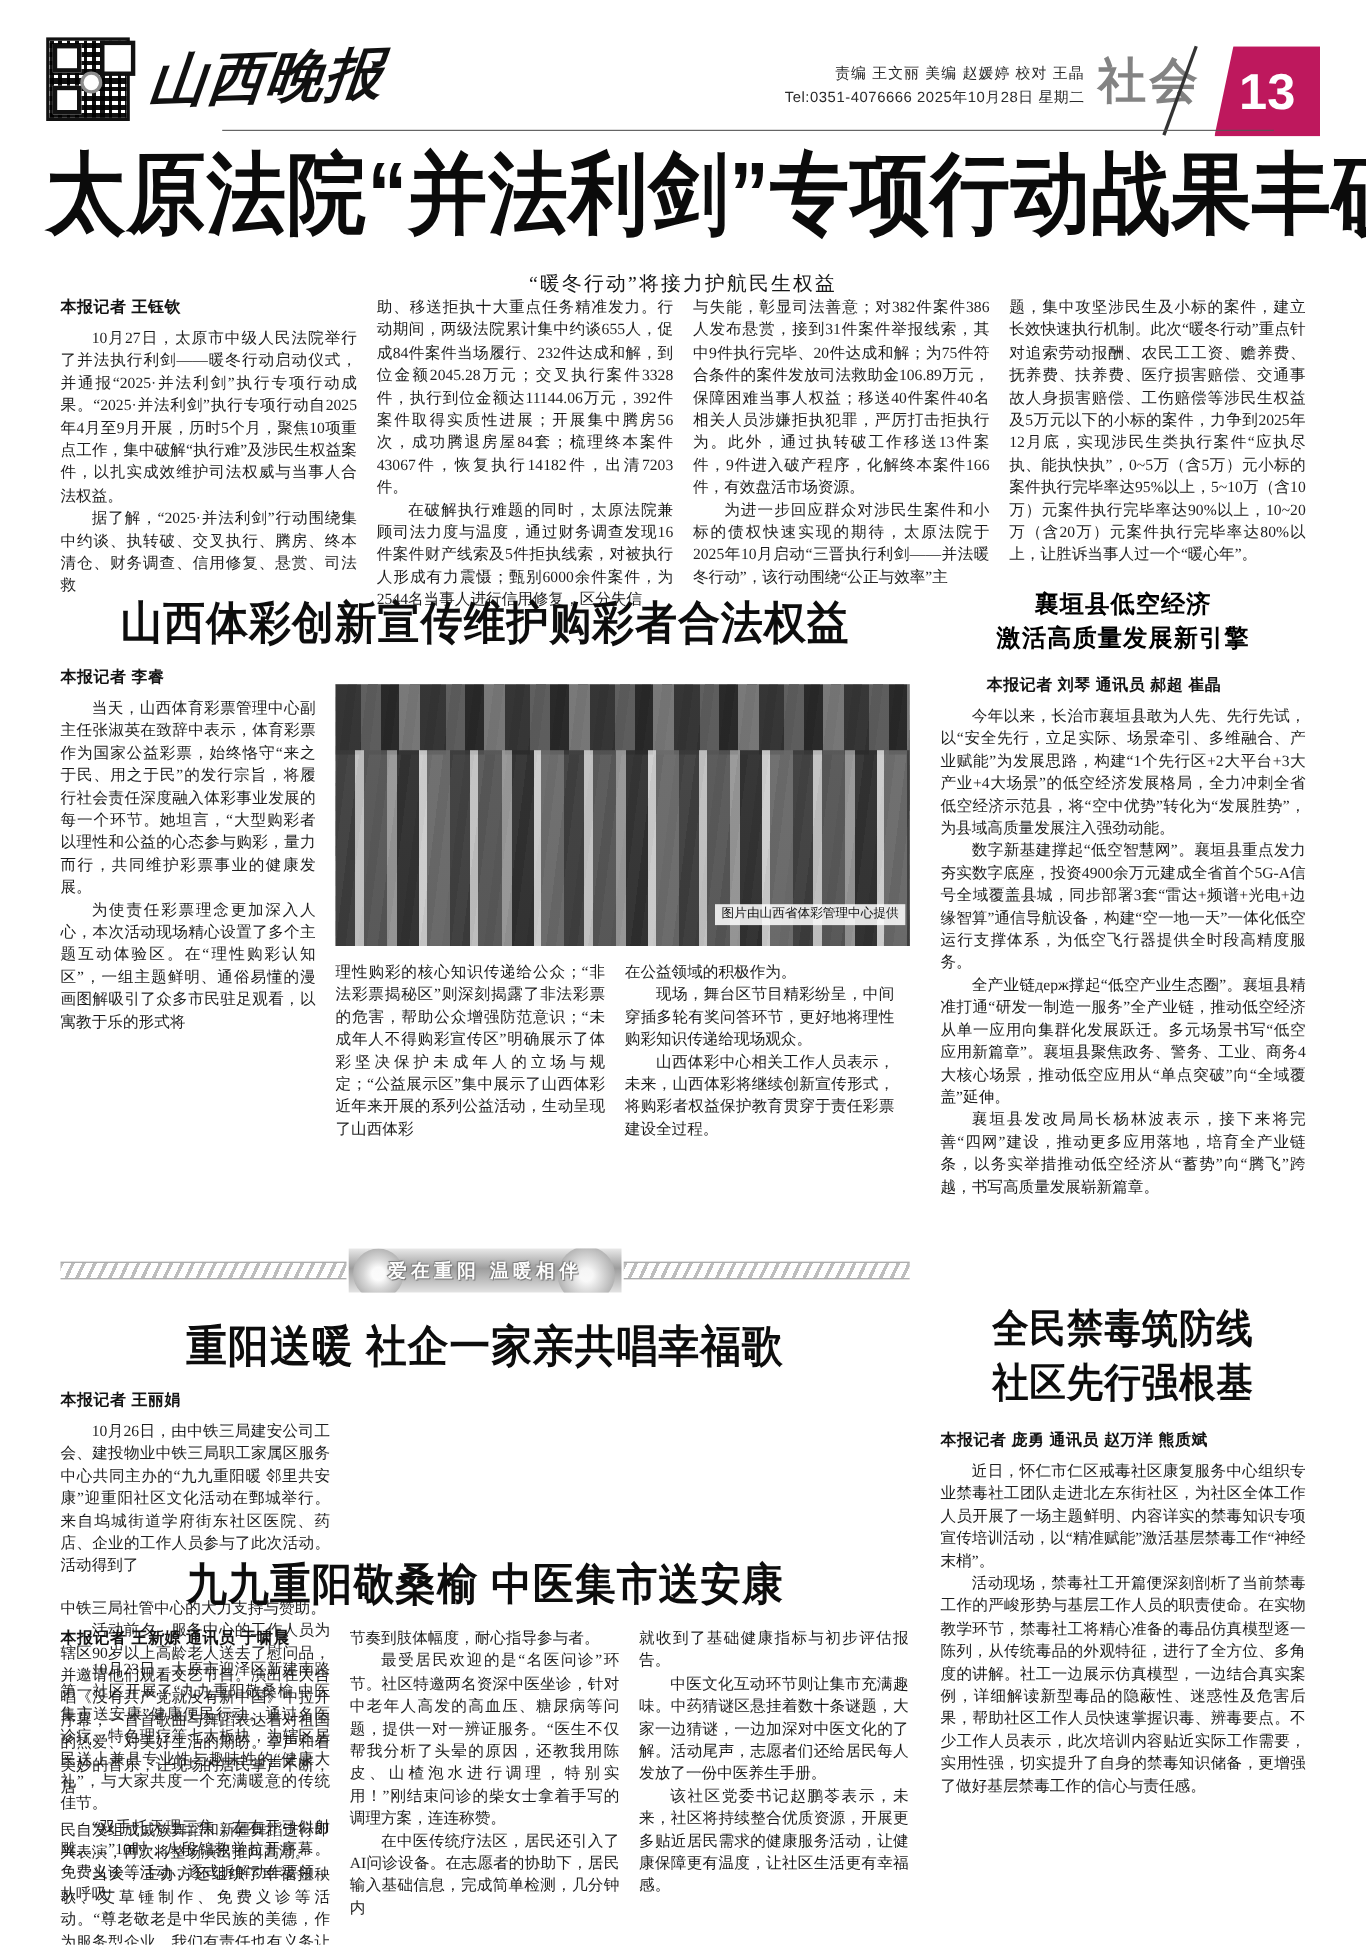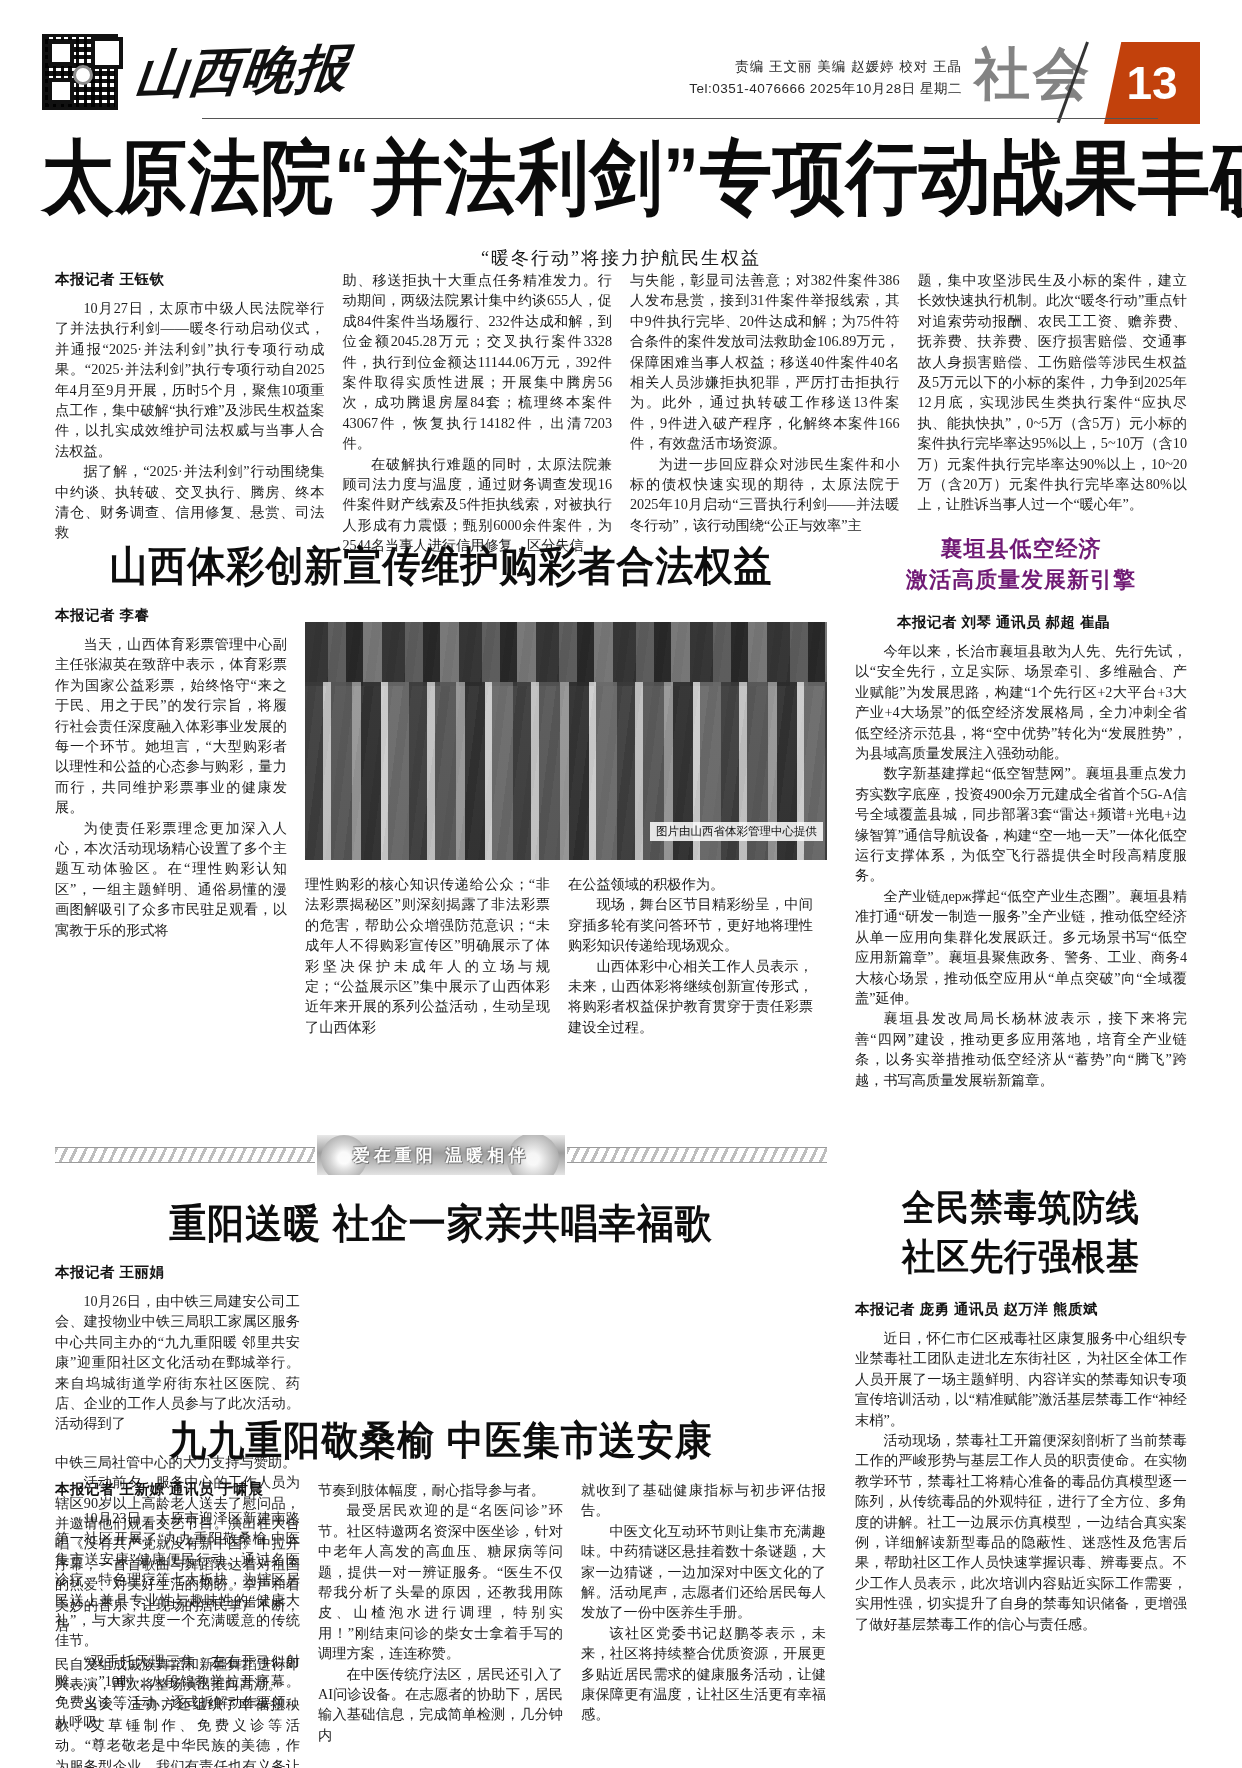--- a/index.html
+++ b/index.html
@@ -69,7 +69,7 @@
   .mast-meta .l1 { letter-spacing: 1px; }
   .mast-meta .l2 { letter-spacing: 0.5px; }
   .section-name {
-    font-size: 56px; font-weight: 700; color: #6e6e6e;
+    font-size: 44px; font-weight: 700; color: #6e6e6e;
     font-family: "Liberation Serif", serif;
     line-height: 56px; letter-spacing: 3px;
     opacity: .85;

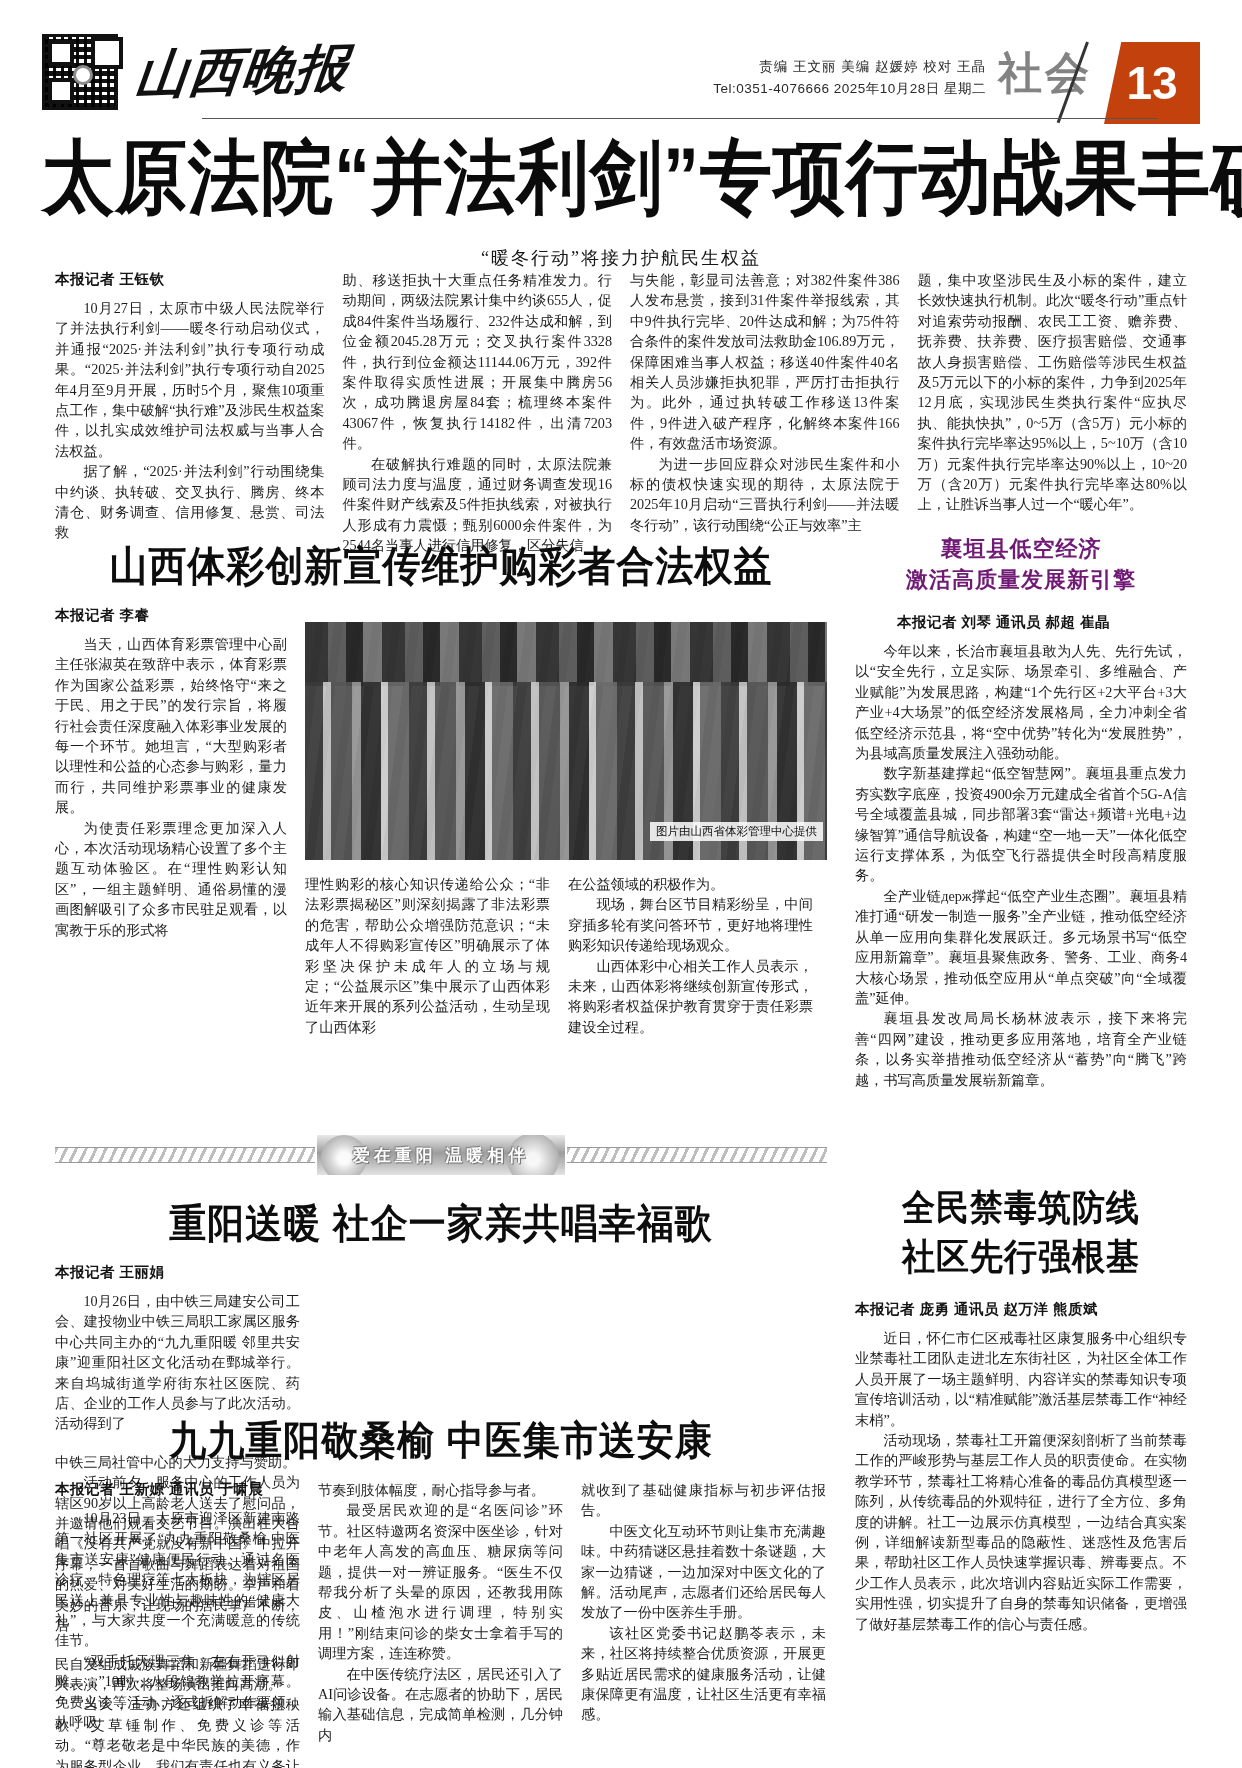--- a/index.html
+++ b/index.html
@@ -85,7 +85,7 @@
   .page-num {
     position: absolute; right: 0; top: -4px;
     width: 96px; height: 82px;
-    background: #c2410c; color: #fff;
+    background: #be185d; color: #fff;
     font-family: "Liberation Sans", sans-serif;
     font-size: 46px; font-weight: 700;
     display: flex; align-items: center; justify-content: center;

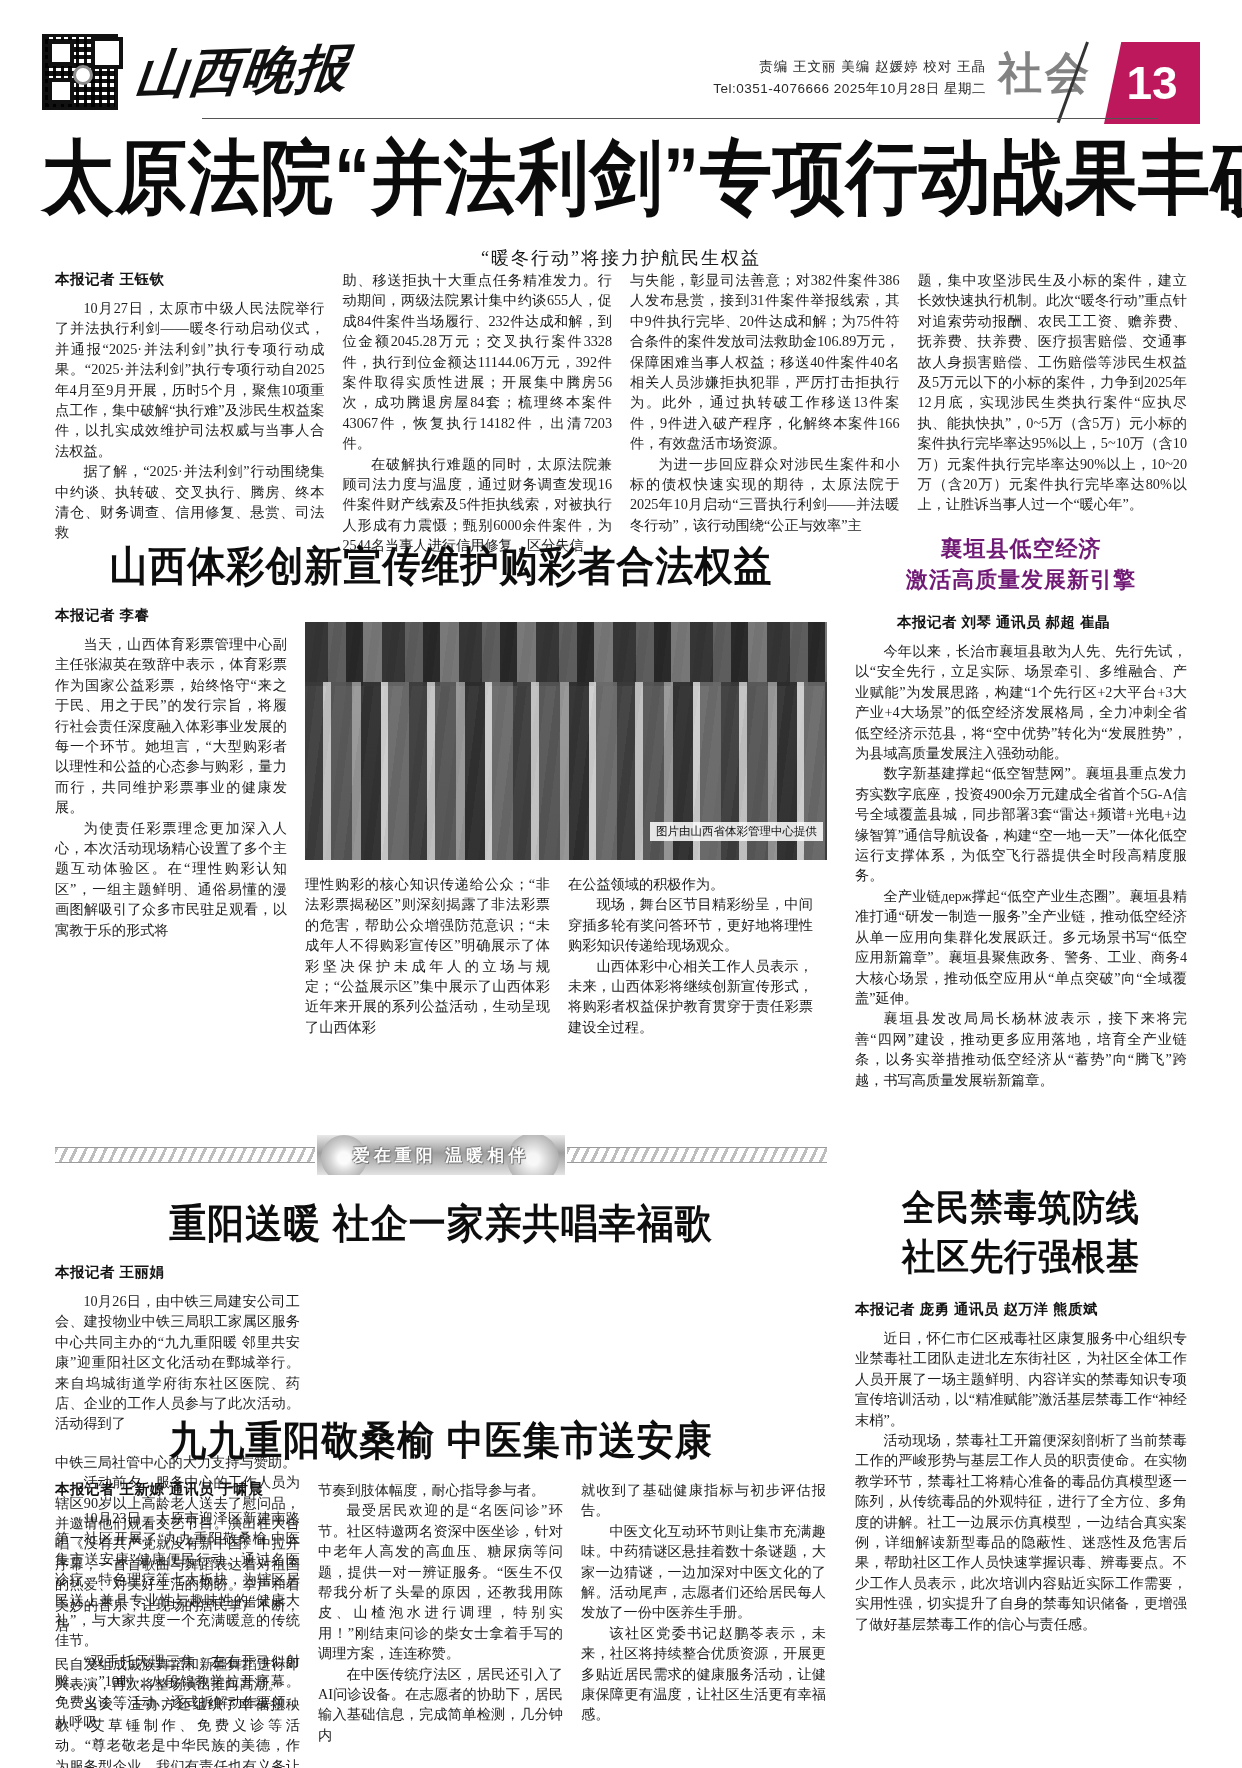--- a/index.html
+++ b/index.html
@@ -166,7 +166,7 @@
     text-align: center;
     font-family: "Liberation Sans", sans-serif;
     font-weight: 700; font-size: 22px;
-    line-height: 31px; letter-spacing: 1px; color: #701a75;
+    line-height: 31px; letter-spacing: 1px; color: #000000;
     margin-top: 8px;
   }
 

